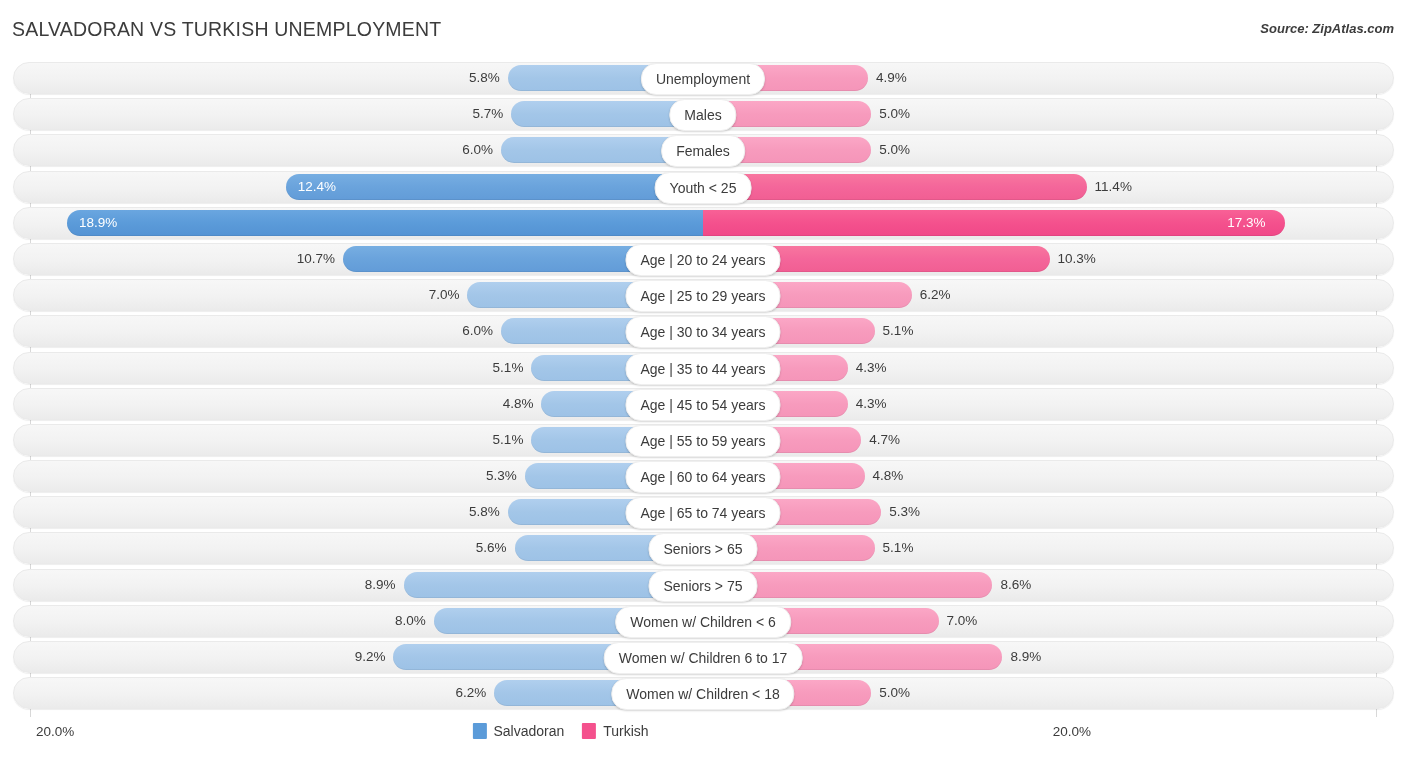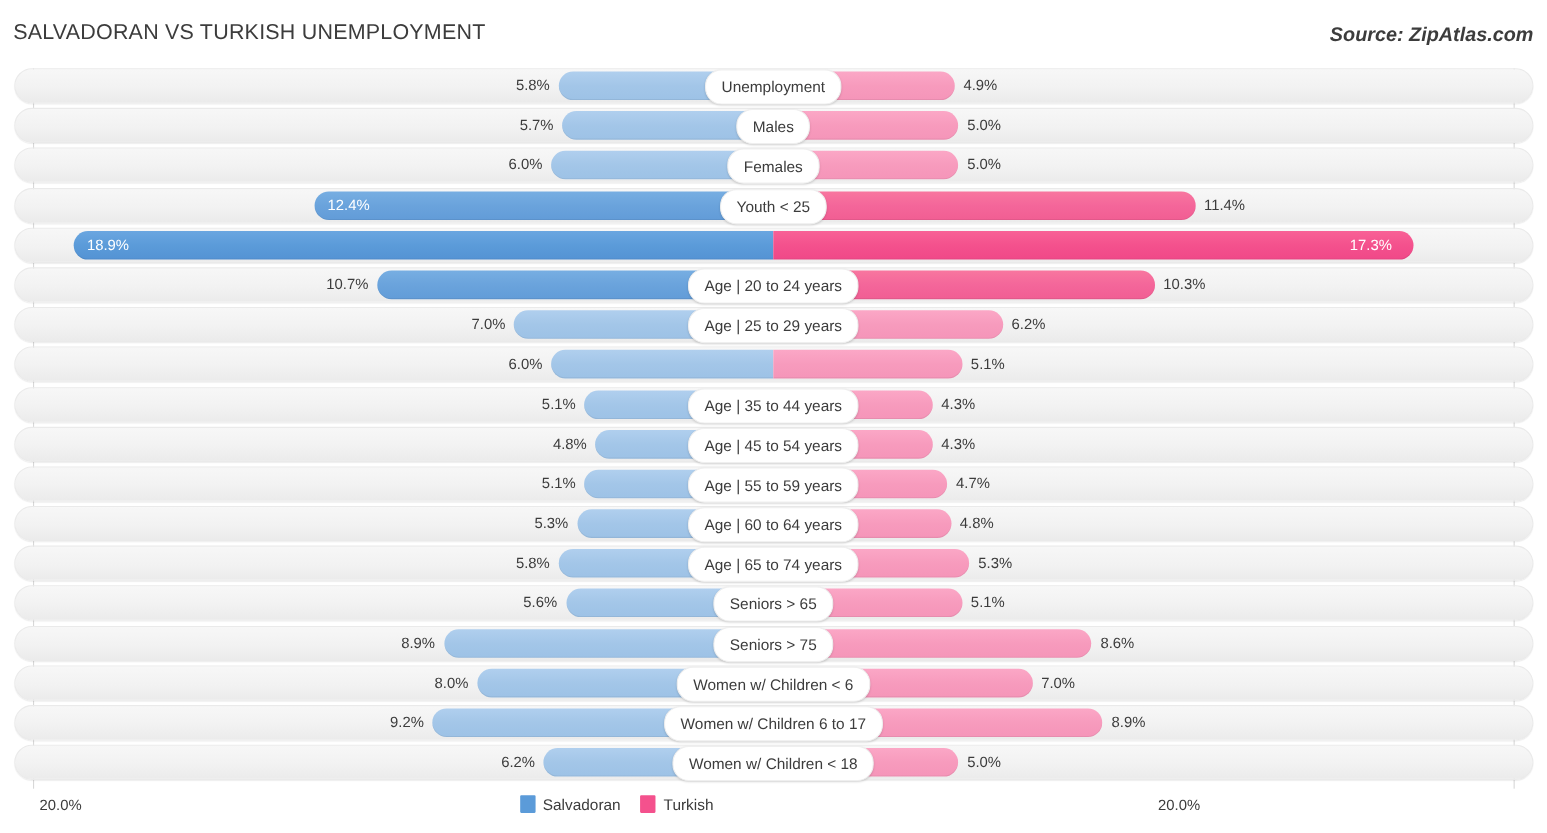--- a/index.html
+++ b/index.html
@@ -36,7 +36,7 @@
     position: absolute;
     right: 12px;
     top: 21px;
-    font-size: 18px;
+    font-size: 13px;
     font-style: italic;
     font-weight: bold;
     color: #3c3c3c;

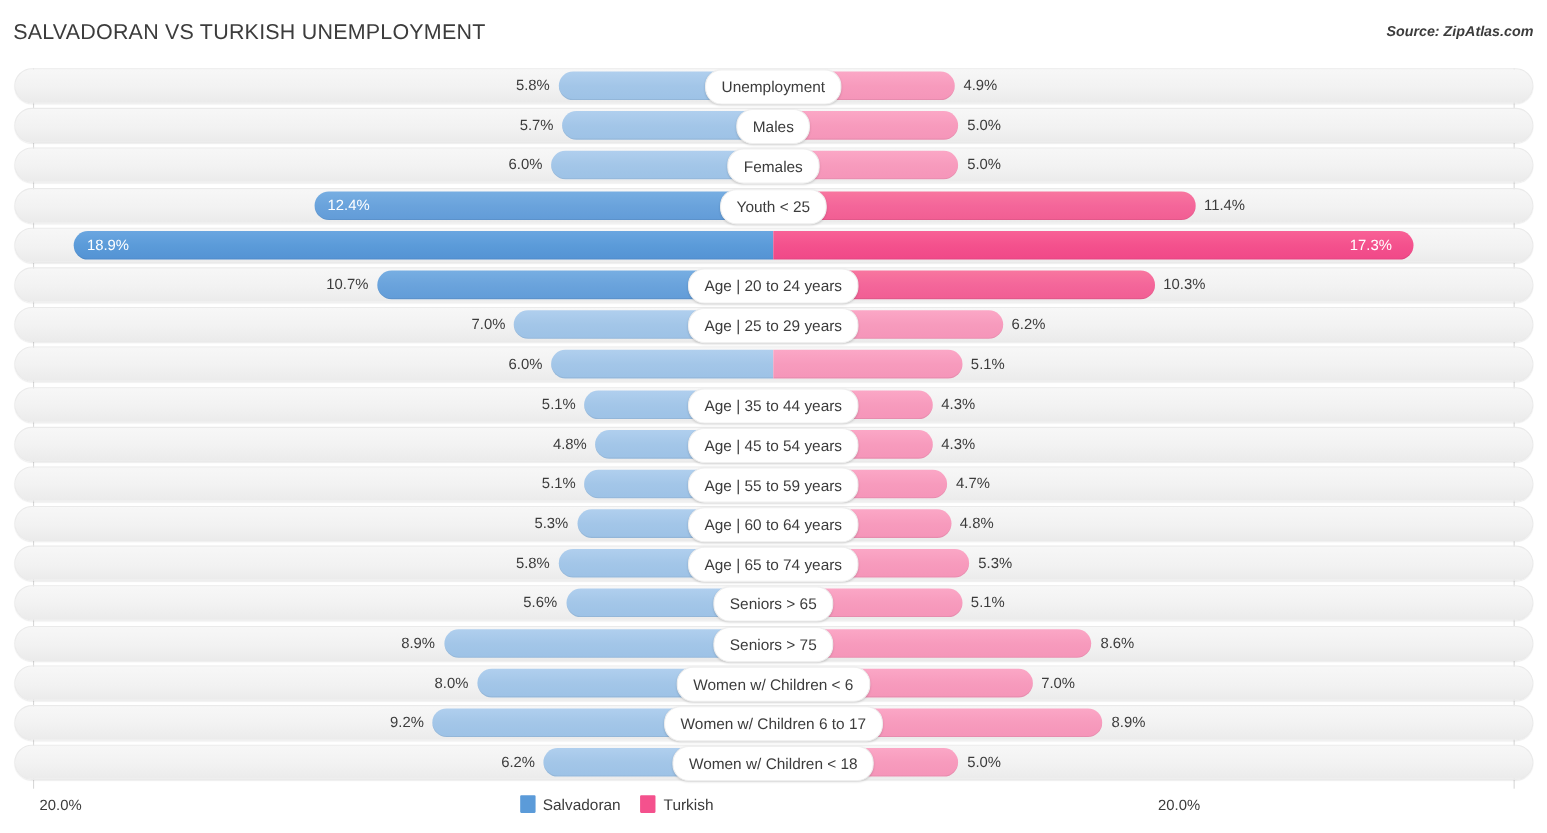--- a/index.html
+++ b/index.html
@@ -293,6 +293,7 @@
           <div class="val outside-left" style="right: 912.9px;">6.0%</div>
           <div class="val outside-right" style="left: 882.615px;">5.1%</div>
         </div>
+        <div class="row-label">Age | 30 to 34 years</div>
       </div>
       <div class="row">
         <div class="row-track"></div>

